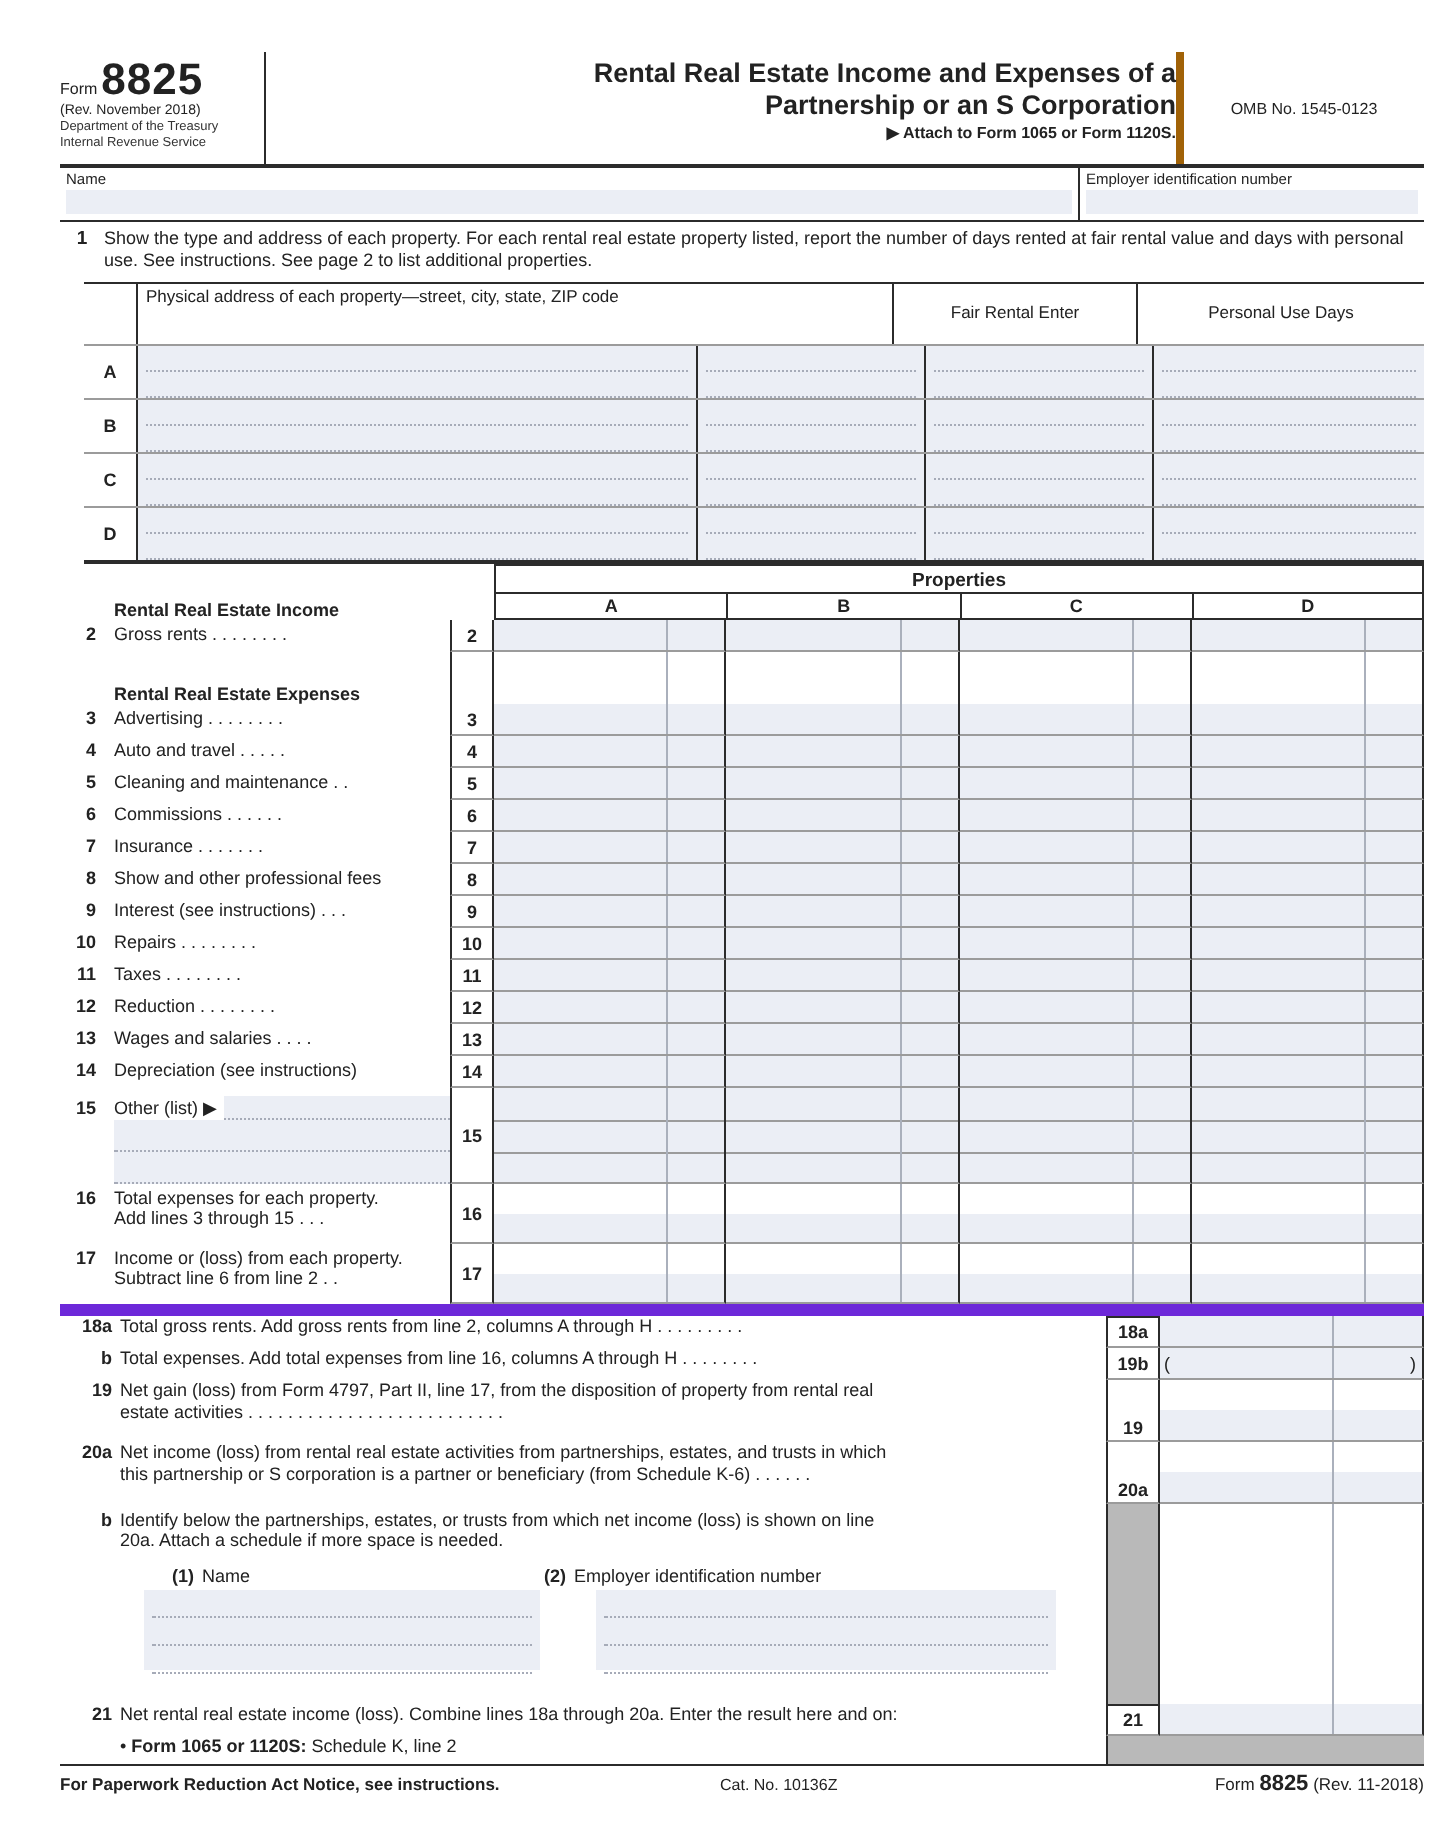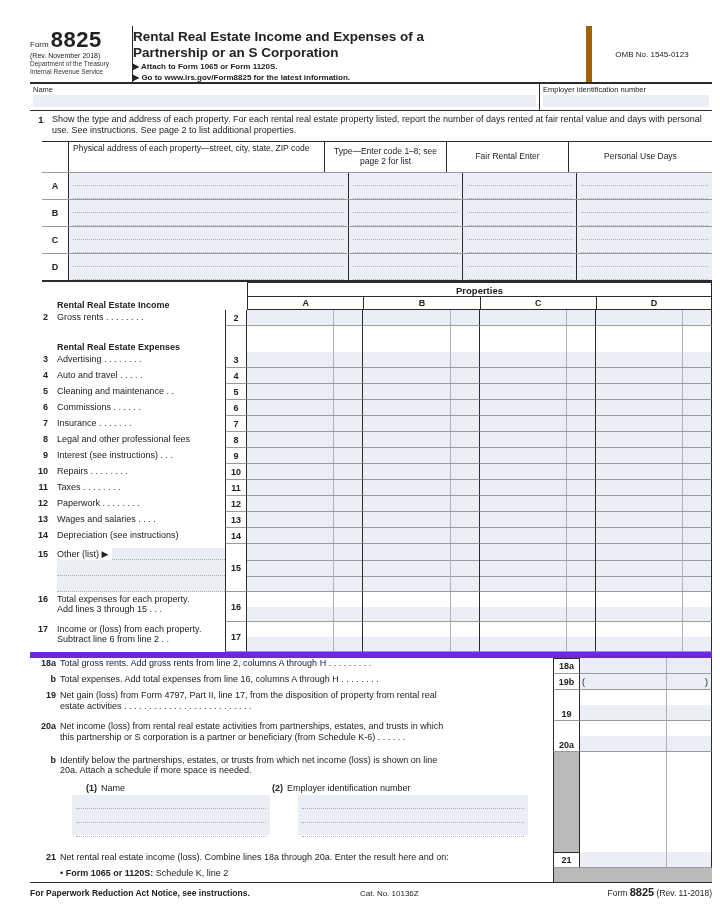--- a/index.html
+++ b/index.html
@@ -14,7 +14,7 @@
   .fn{font-size:22px;font-weight:bold;letter-spacing:.5px;}
   .rev{font-size:7px;margin-top:1px;}
   .dept{font-size:6.5px;color:#333;margin-top:1px;}
-  .hdr-center{flex:1;text-align:left;border-right:6px solid #a16207;padding-top:3px;}
+  .hdr-center{flex:1;text-align:right;border-right:4px solid #a16207;padding-top:3px;}
   .title{font-size:13.5px;font-weight:bold;line-height:1.15;}
   .attach{font-size:8px;font-weight:bold;margin-top:2px;}
   .hdr-right{width:120px;display:flex;align-items:center;justify-content:center;font-size:8px;}

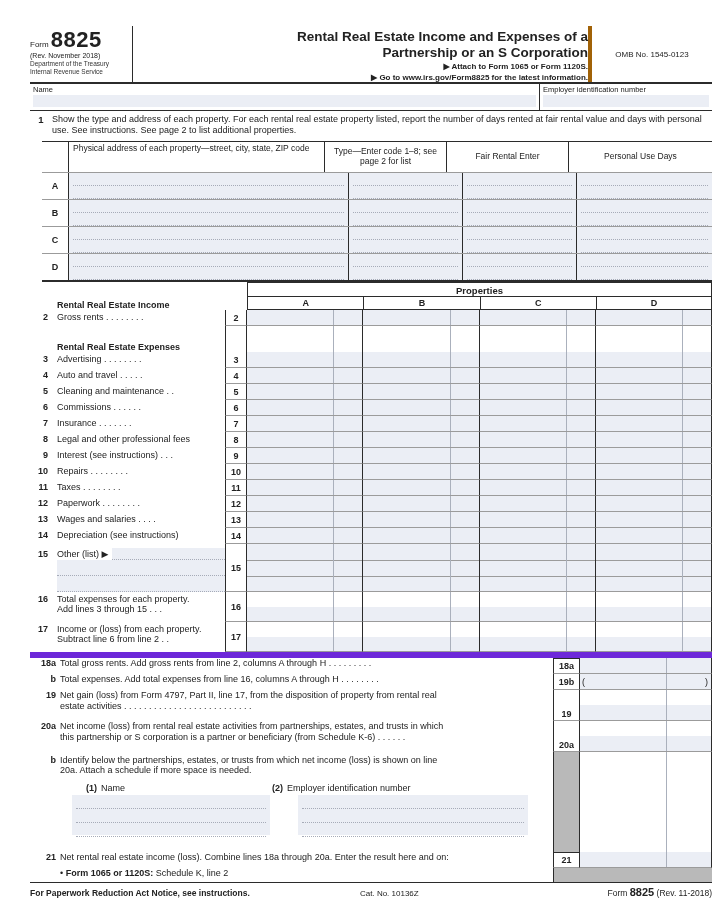--- a/index.html
+++ b/index.html
@@ -126,7 +126,6 @@
         <span>Partnership or an S Corporation</span>
       </div>
       <div class="attach">▶ Attach to Form 1065 or Form 1120S.</div>
-      <div class="attach">▶ Go to www.irs.gov/Form8825 for the latest information.</div>
     </div>
     <div class="hdr-right">OMB No. 1545-0123</div>
   </div>

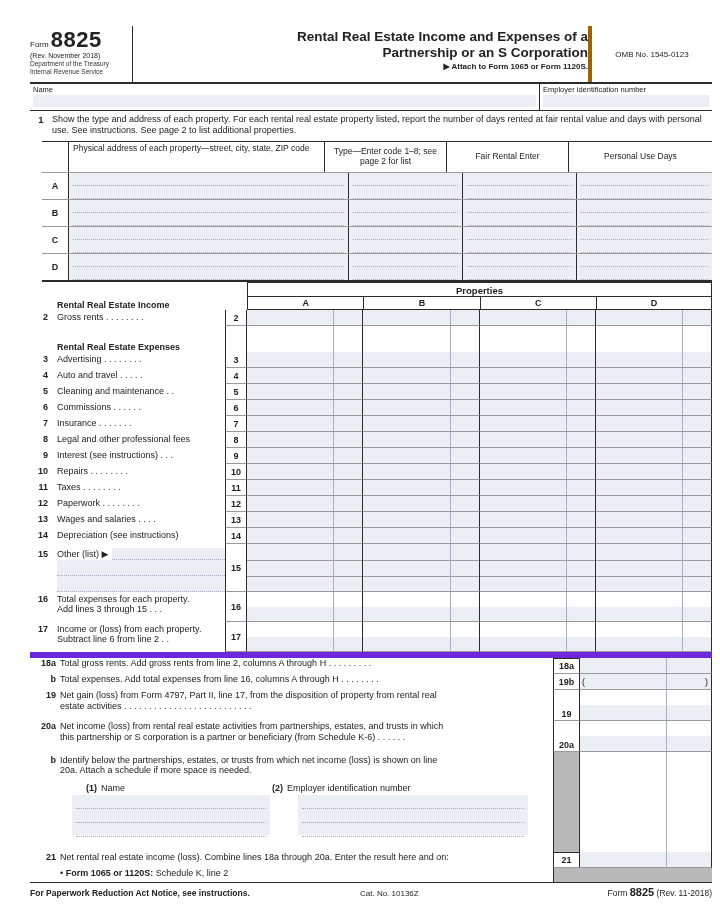--- a/index.html
+++ b/index.html
@@ -150,7 +150,6 @@
     <div class="arow ahead">
       <div class="acol-letter"></div>
       <div class="acol-addr">Physical address of each property—street, city, state, ZIP code</div>
-      <div class="acol-type">Type—Enter code 1–8; see page 2 for list</div>
       <div class="acol-fair">Fair Rental Enter</div>
       <div class="acol-pers">Personal Use Days</div>
     </div>

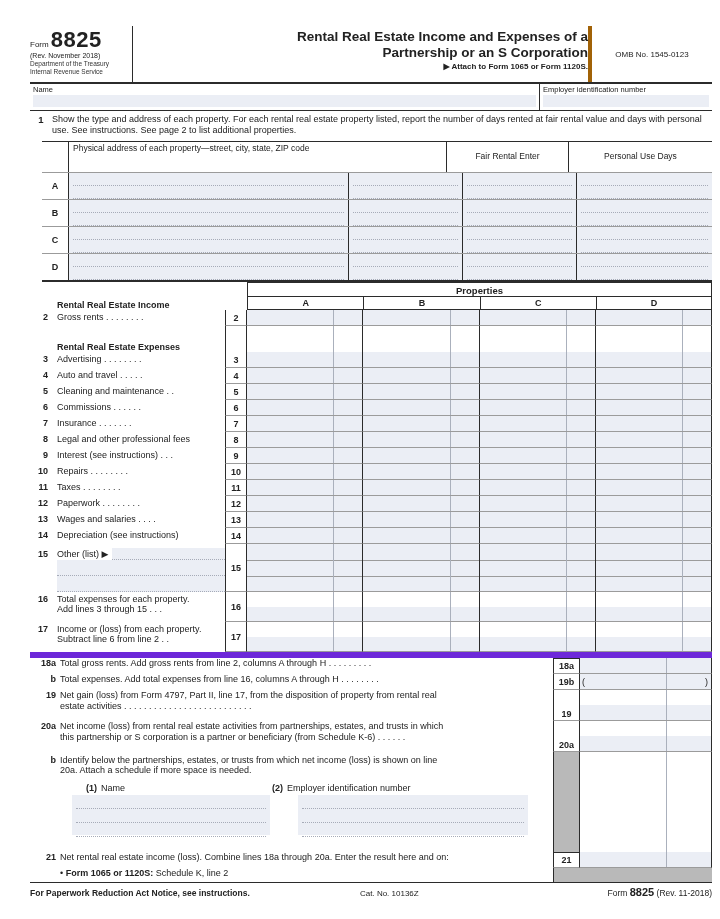--- a/index.html
+++ b/index.html
@@ -360,7 +360,7 @@
     <div class="pgrow" style="height:16px;">
       <div class="plabel">
           <span class="pnum">8</span>
-          <span class="ptext">Legal and other professional fees</span>
+          <span class="ptext">Show and other professional fees</span>
         </div>
       <div class="nb">8</div>
       <div class="amt"></div>

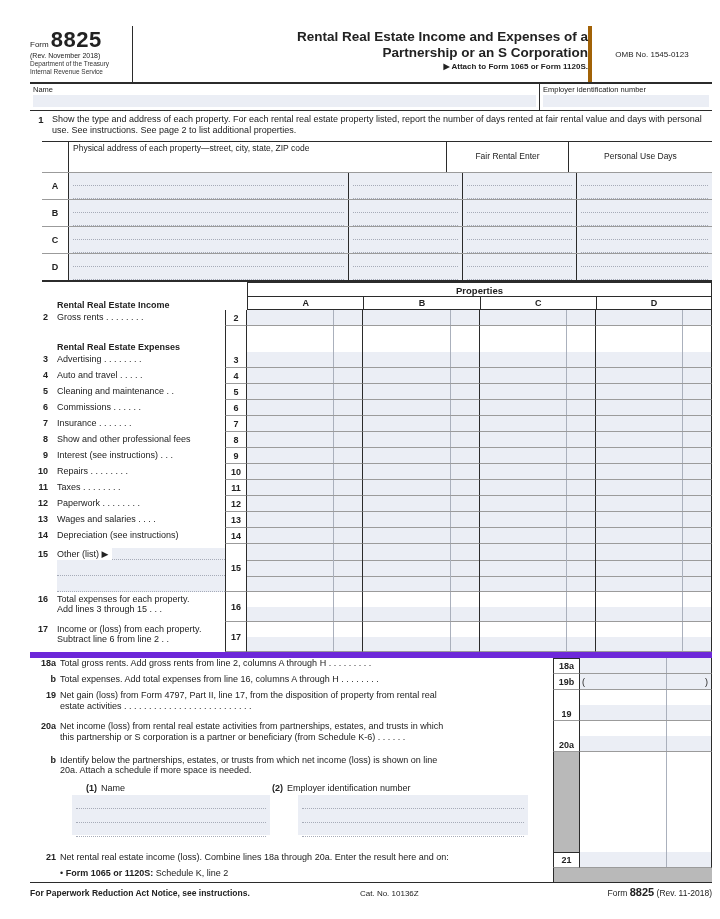--- a/index.html
+++ b/index.html
@@ -404,7 +404,7 @@
     <div class="pgrow" style="height:16px;">
       <div class="plabel">
           <span class="pnum">12</span>
-          <span class="ptext">Paperwork  .  .  .  .  .  .  .  .</span>
+          <span class="ptext">Reduction  .  .  .  .  .  .  .  .</span>
         </div>
       <div class="nb">12</div>
       <div class="amt"></div>

